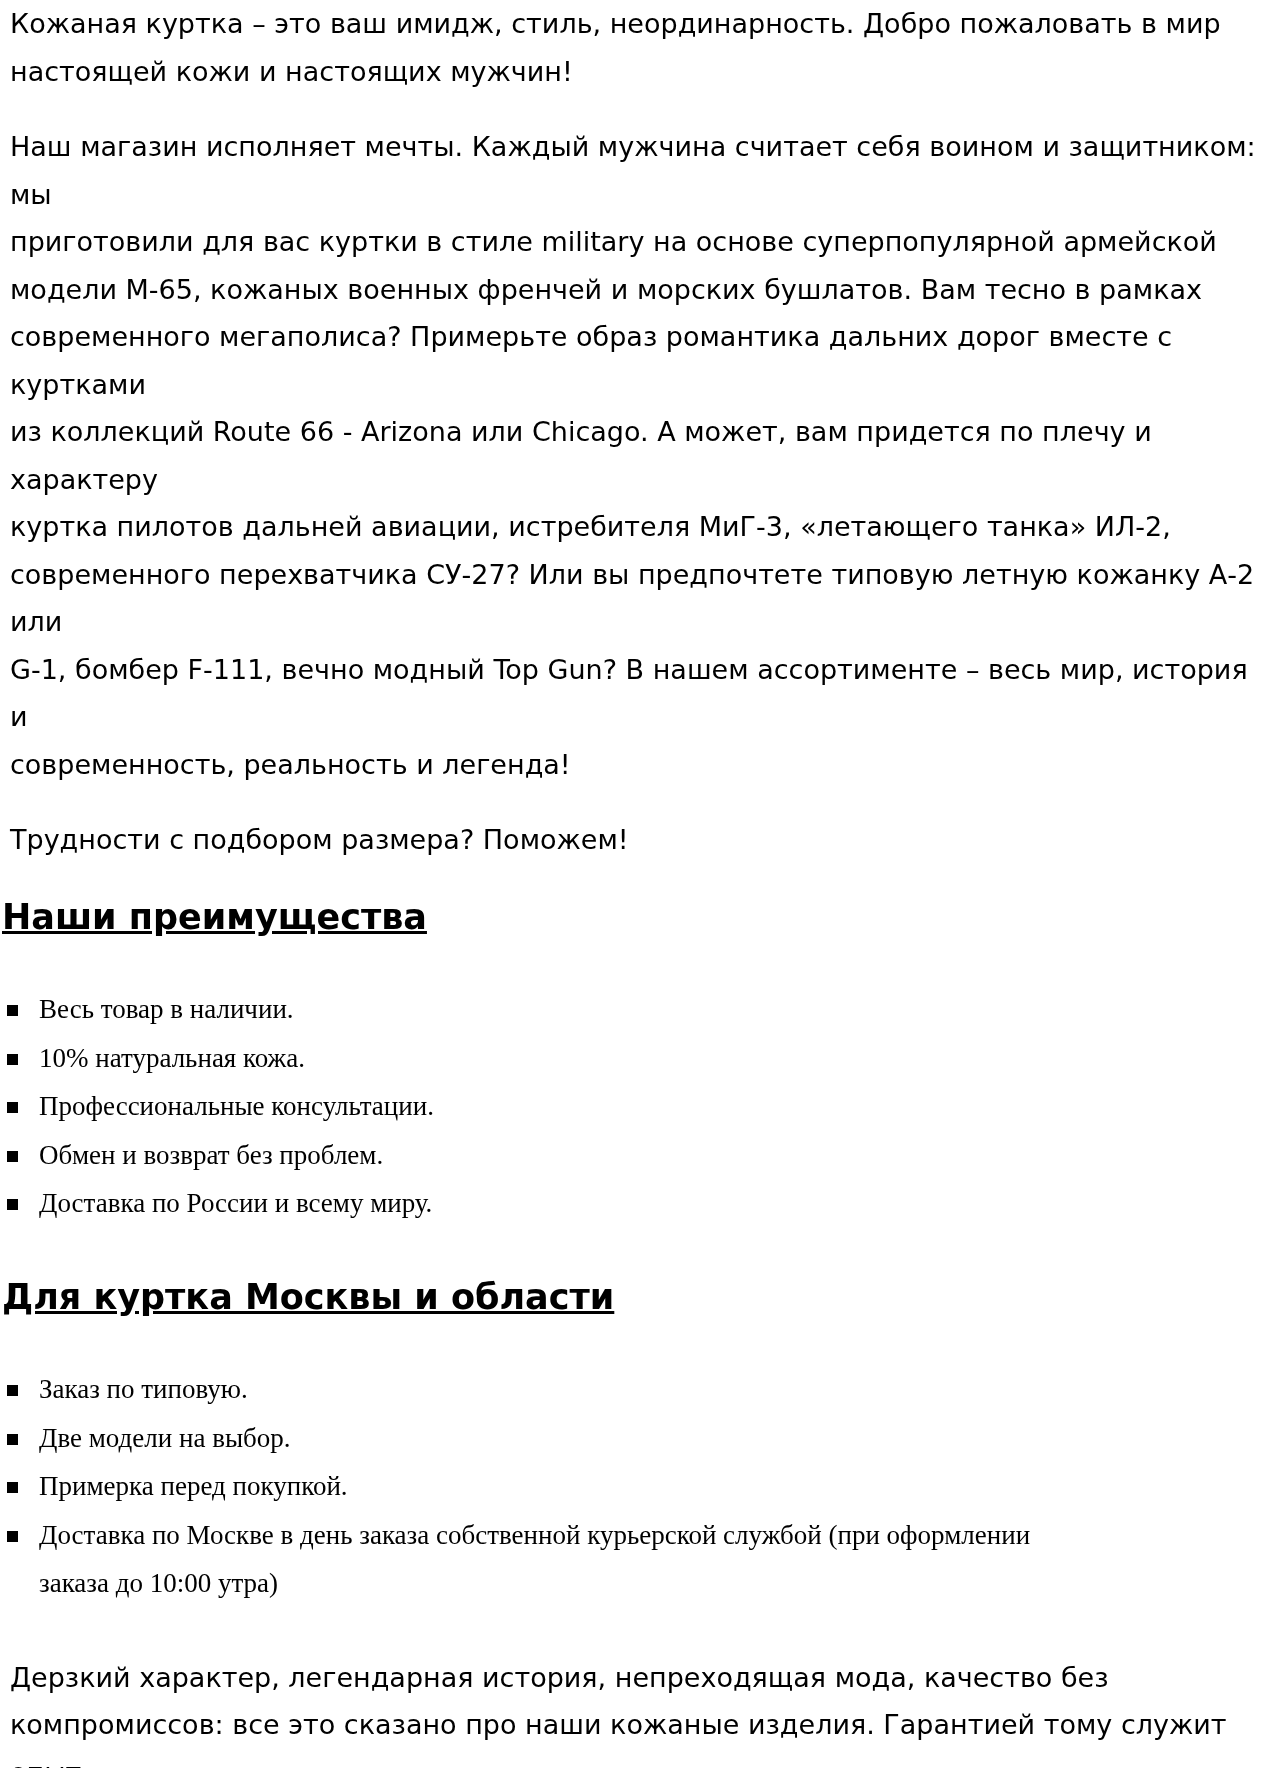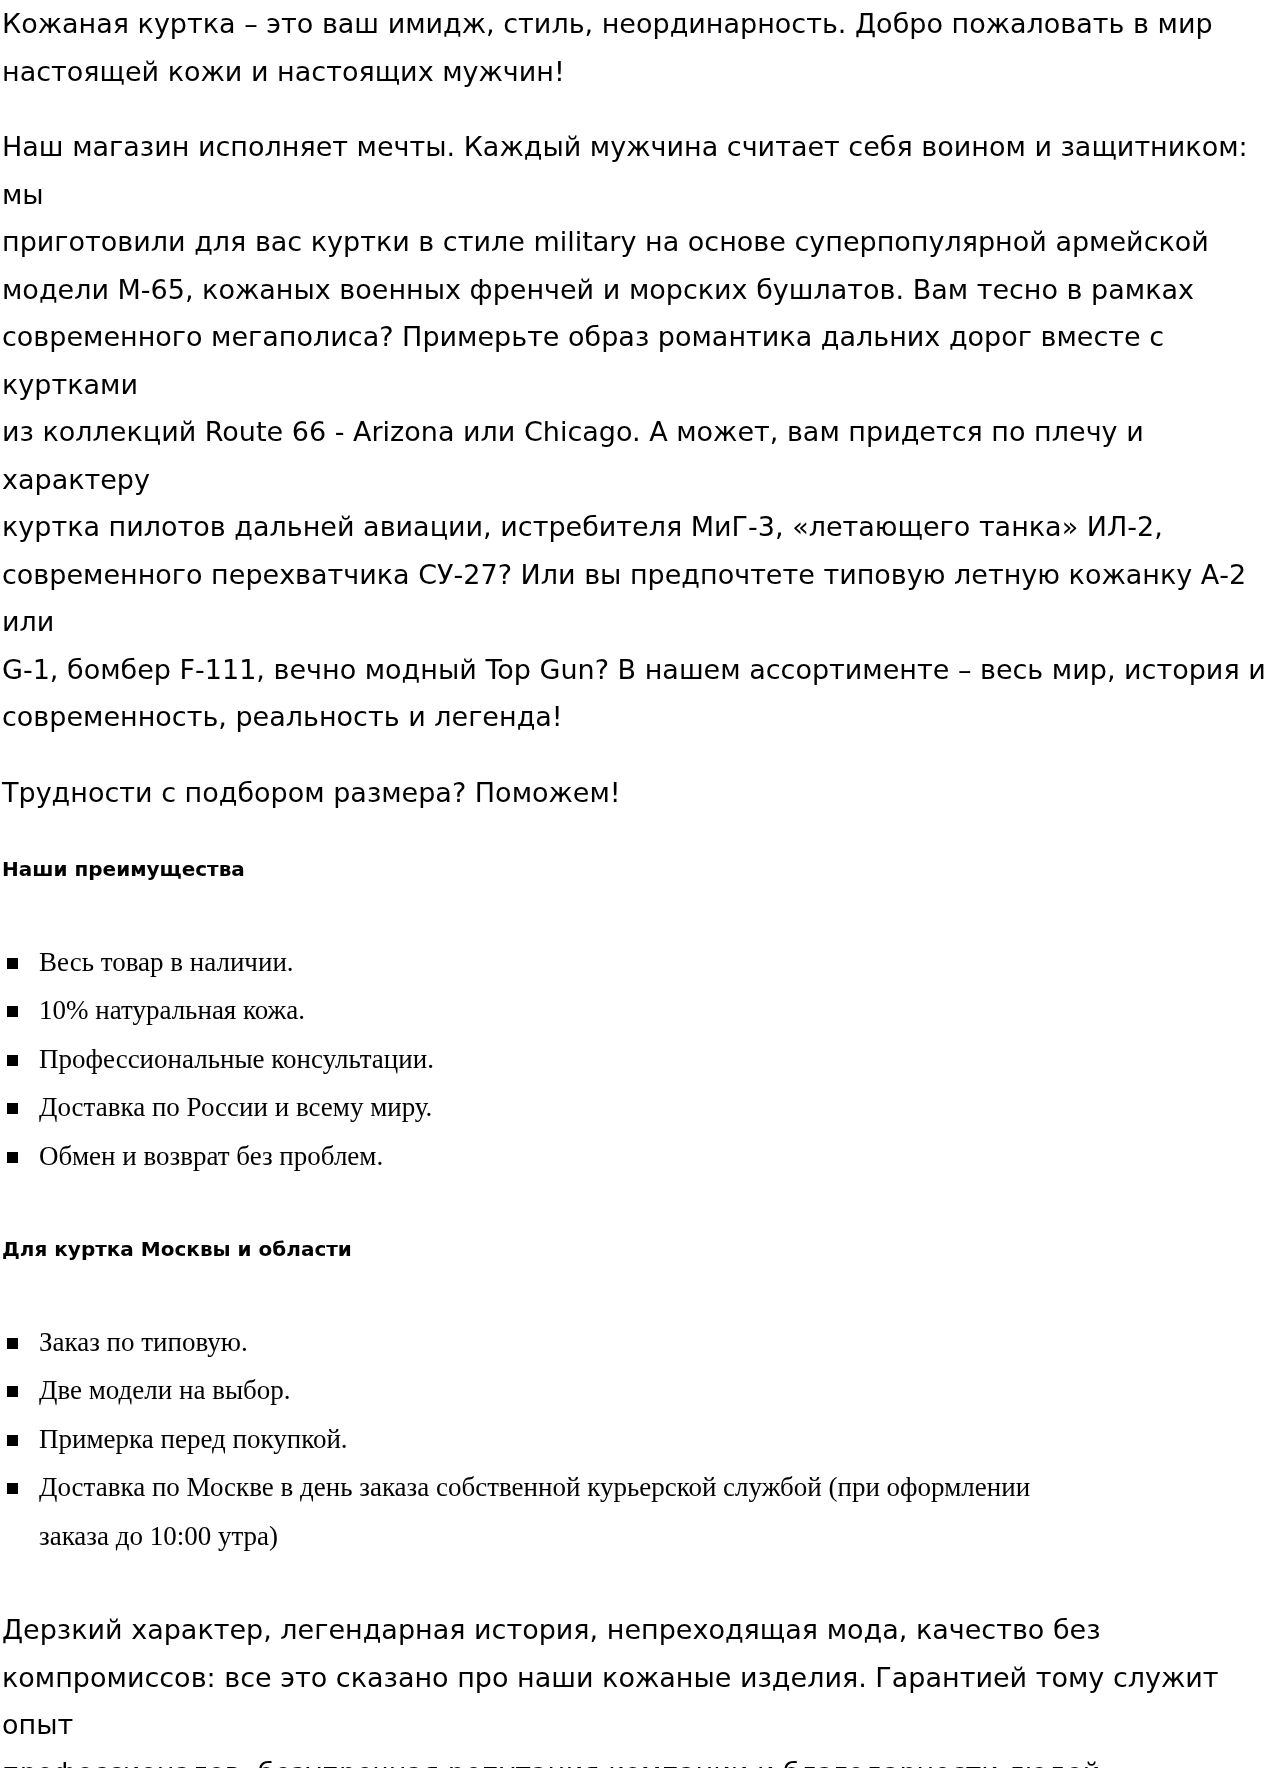--- a/index.html
+++ b/index.html
@@ -19,7 +19,7 @@
     overflow: hidden;
   }
   .para {
-    margin: 28px 0;
+    margin: 28px 8px;
     white-space: pre-line;
   }
   .para.first {

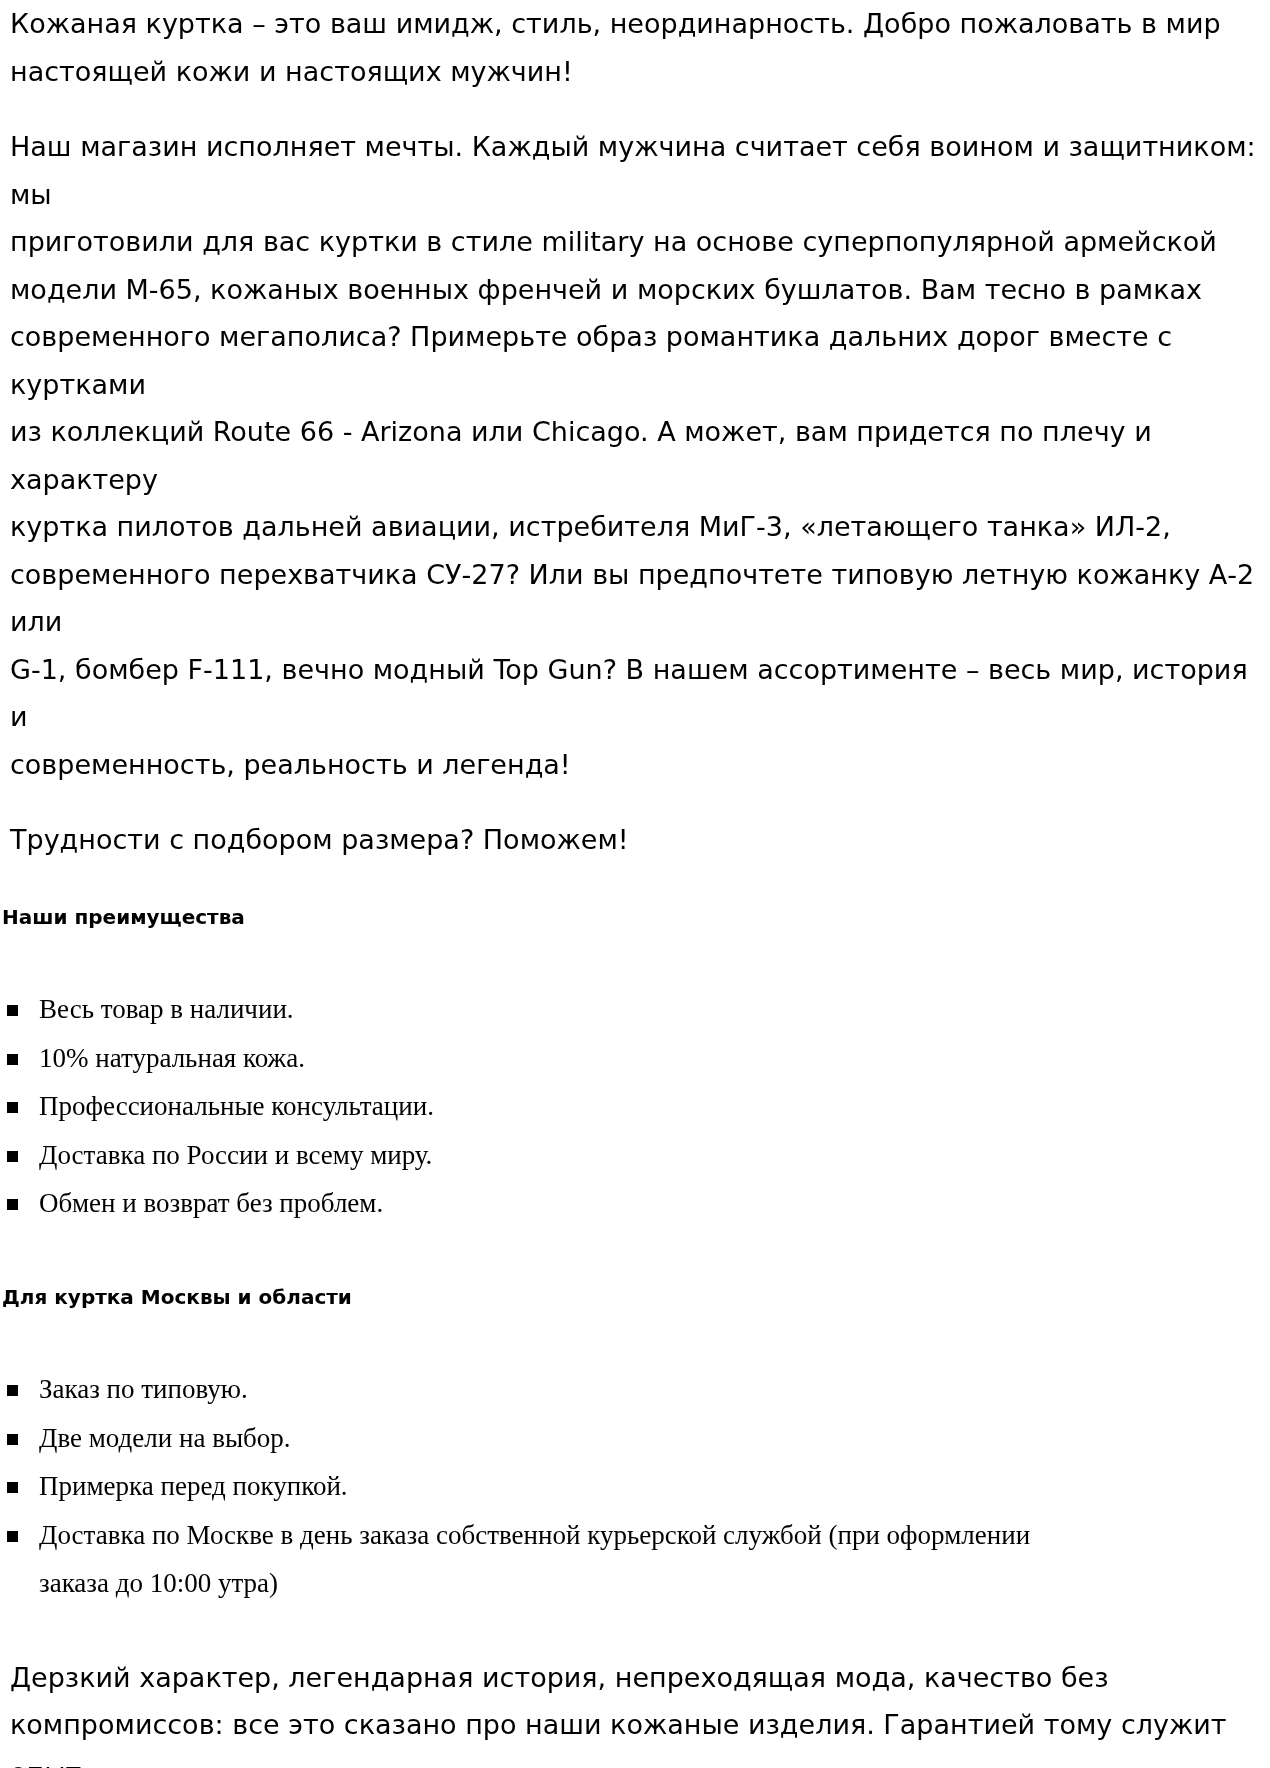--- a/index.html
+++ b/index.html
@@ -26,10 +26,11 @@
     margin-top: 0;
   }
   .heading {
-    font-size: 20px;
+    font-size: 35px;
     font-weight: bold;
     margin: 30px 0 28px 0;
     white-space: pre-line;
+    text-decoration: underline;
   }
   ul.bullet-list {
     list-style: none;

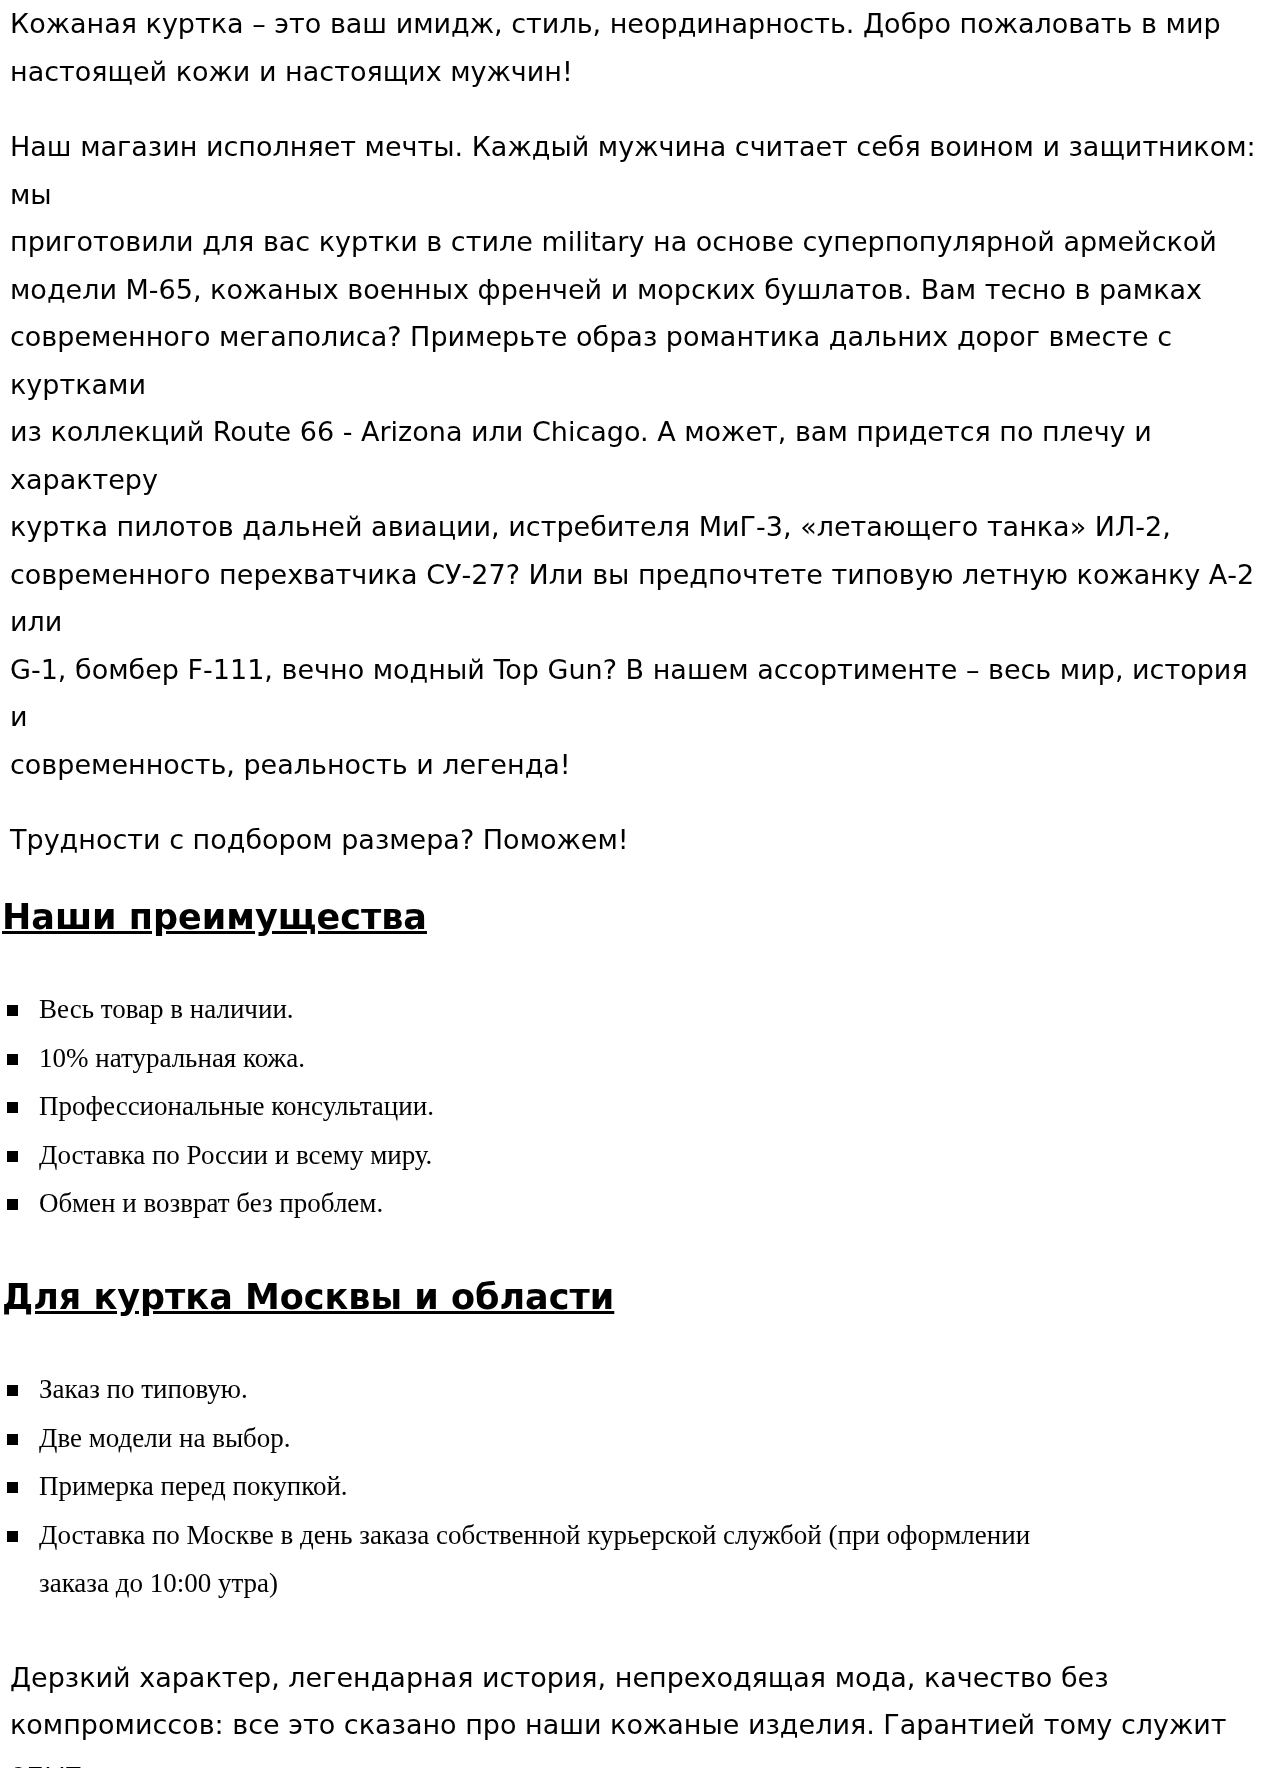--- a/index.html
+++ b/index.html
@@ -99,12 +99,12 @@
 
       <li>
         <span class="bullet-square"></span>
-        <span class="item-text">Доставка по России и всему миру.</span>
+        <span class="item-text">Обмен и возврат без проблем.</span>
       </li>
 
       <li>
         <span class="bullet-square"></span>
-        <span class="item-text">Обмен и возврат без проблем.</span>
+        <span class="item-text">Доставка по России и всему миру.</span>
       </li>
     </ul>
 

